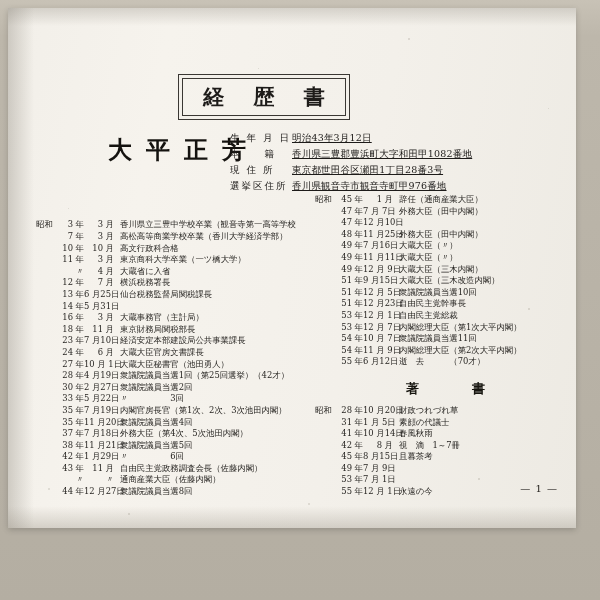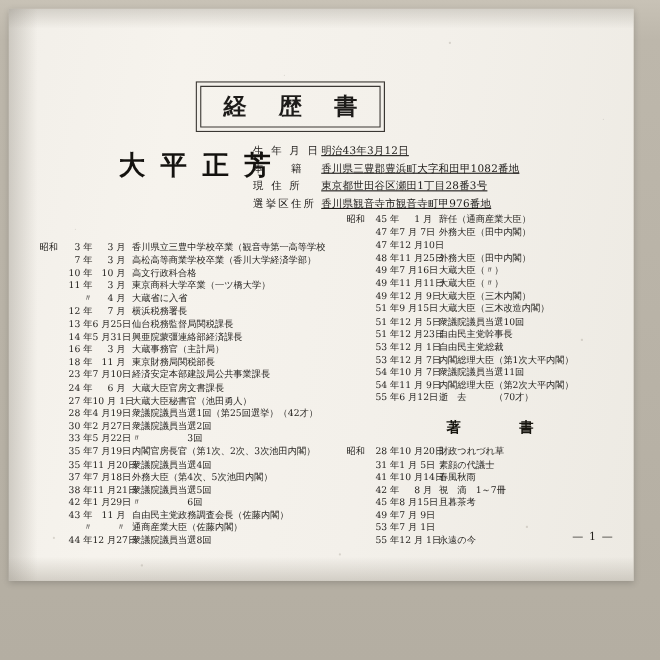--- a/index.html
+++ b/index.html
@@ -279,7 +279,6 @@
             <span class="era"></span>
             <span class="yy">14 年</span>
             <span class="mm">5 月31日</span>
-            <span class="desc">興亜院蒙彊連絡部経済課長</span>
           </div>
           <div class="entry">
             <span class="era"></span>

